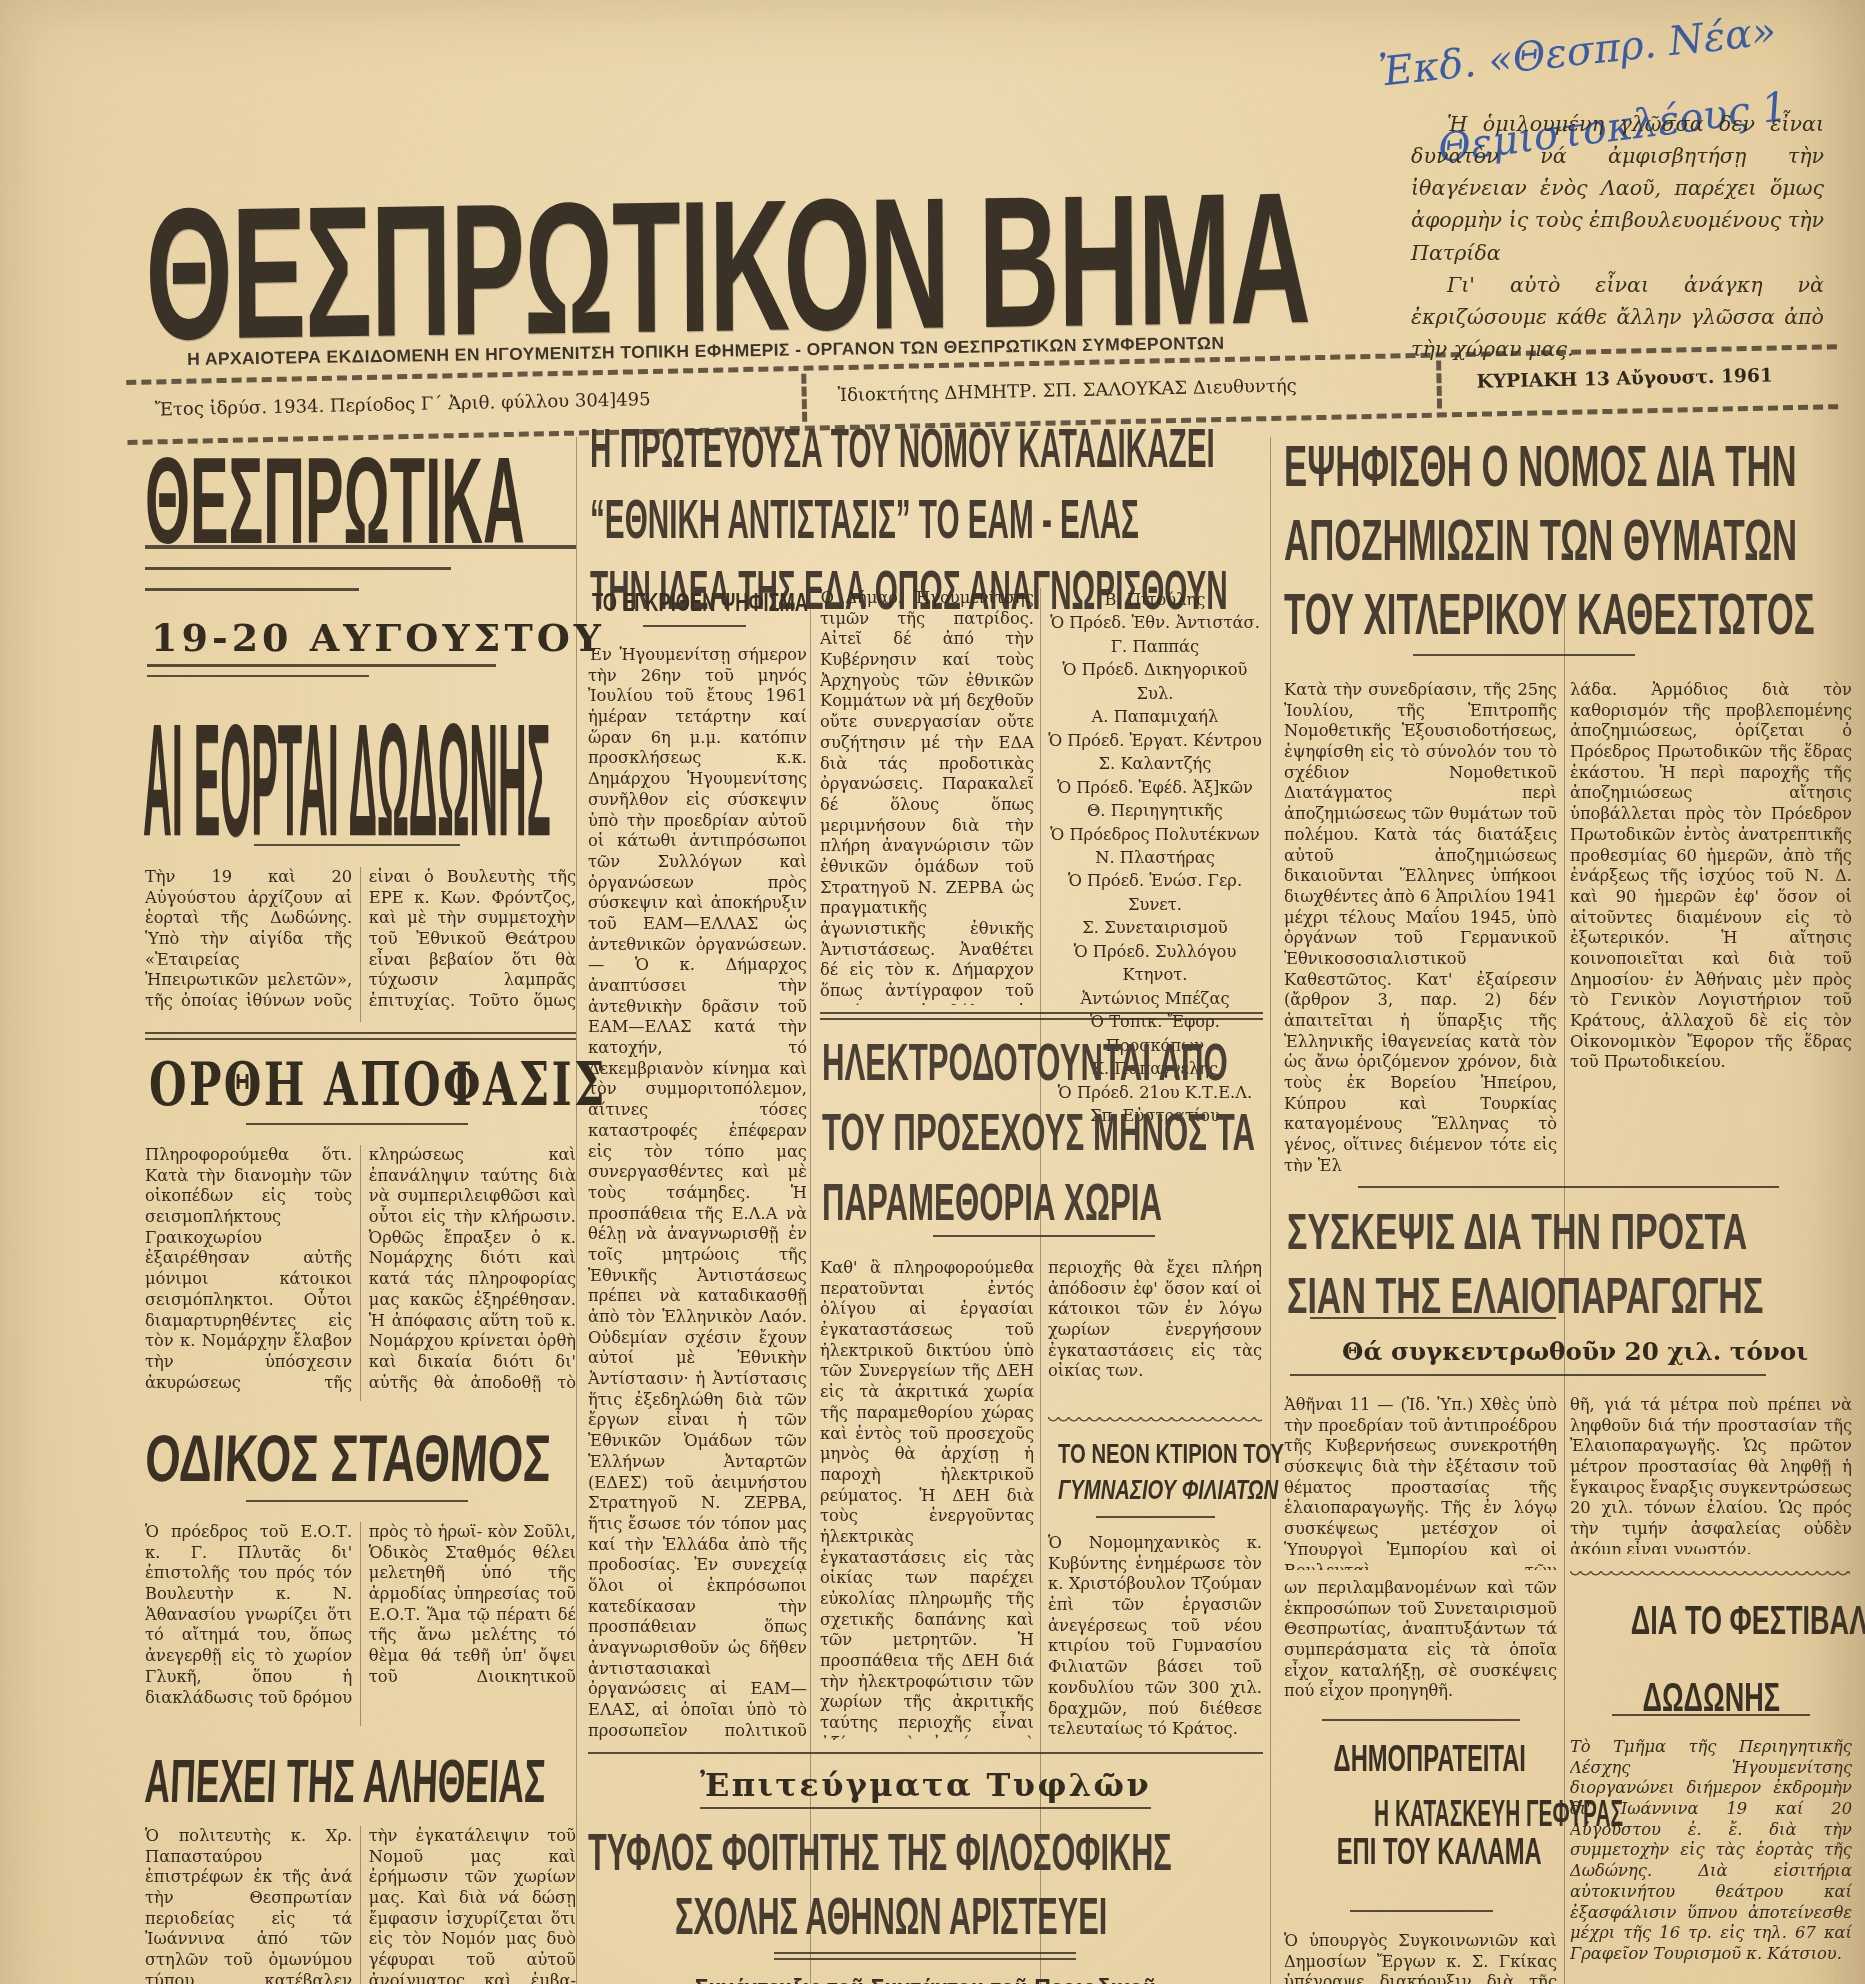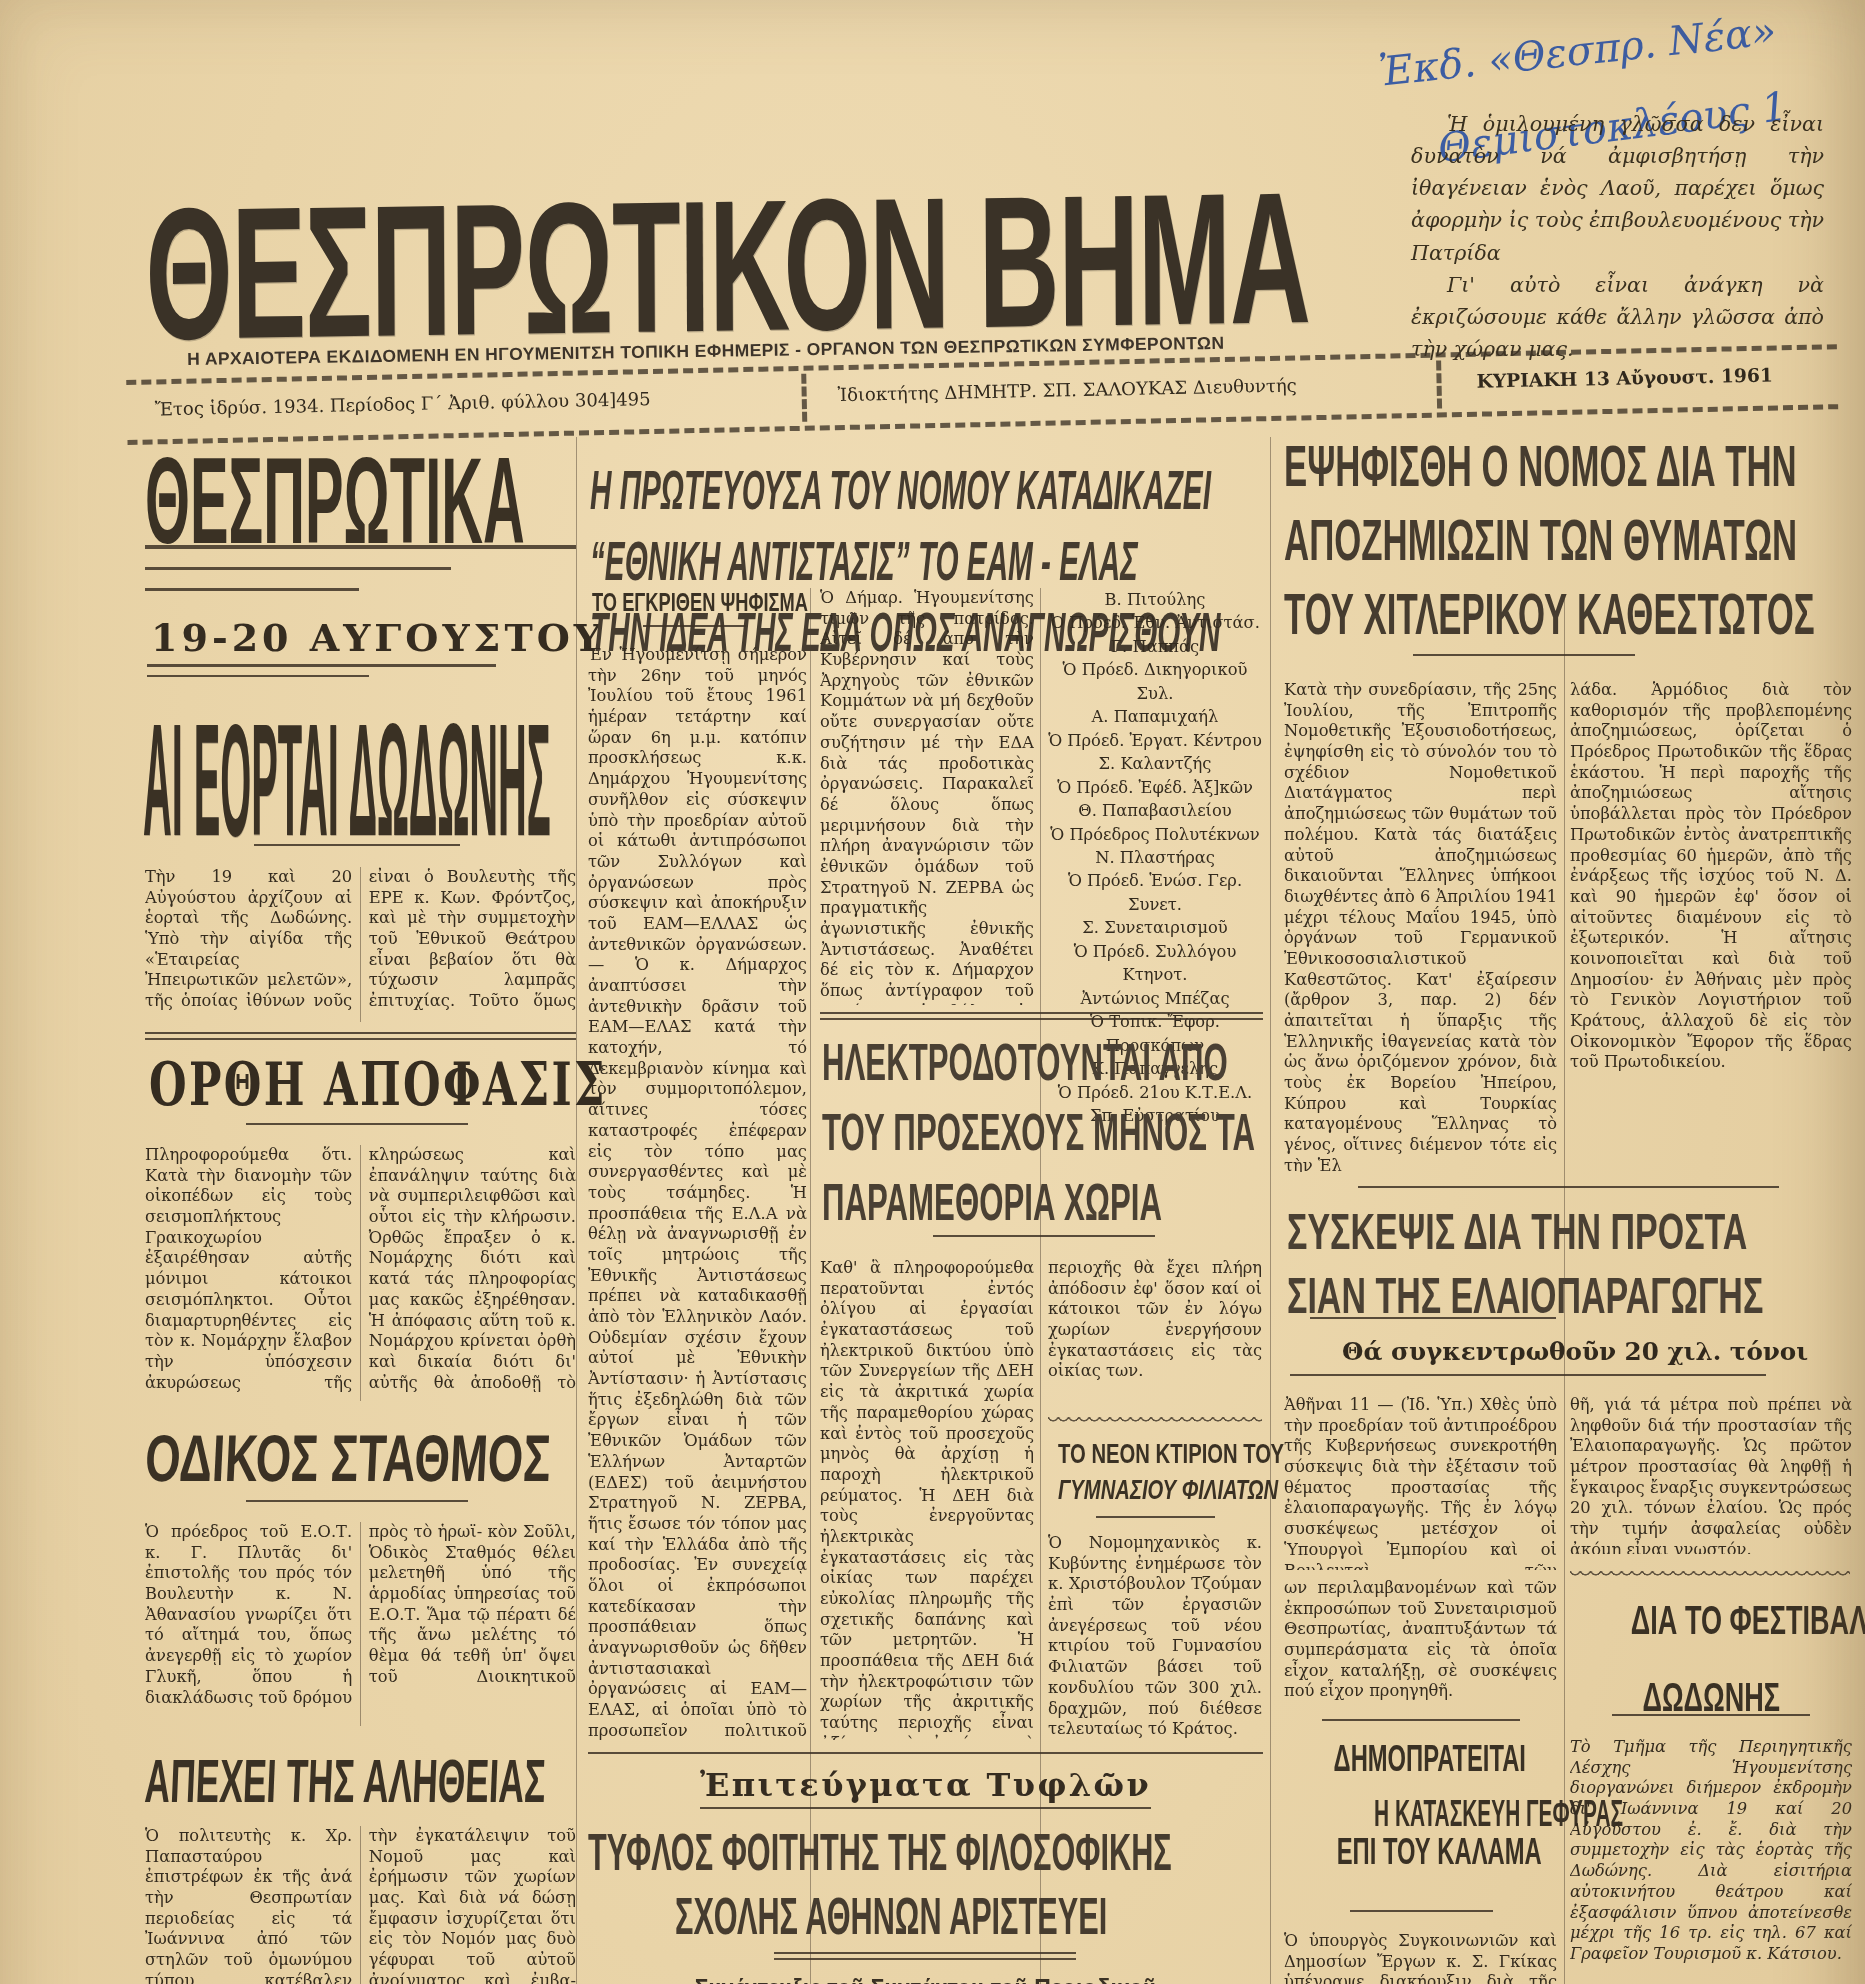--- a/index.html
+++ b/index.html
@@ -109,7 +109,7 @@
     <span>δοῦ ἔχουν διαφορὰν κόστους 183.000 δραχ.! Ἡ μία ἐστοίχισεν 17.000 καὶ ἡ ἄλλη 183.000!! Ἡ διαφορὰ κόστους εἶναι ἱκανὴ διὰ νὰ ἐκτιμηθῇ τὸ μέγεθος τῆς ὑπερβολῆς. Ὁ κ. Παπασταύρου καλεῖται νὰ κατονομάσῃ τὶς δυὸ αὐτὲς γέφυρες, διὰ νὰ ἀποκαλυφθῇ ἡ σοβαρότης. Τὰ περὶ ἐγκαταλείψεως καὶ ἐρημώσεως οὔτε κἄν ἀπαντήσεως χρήζουν.</span>
   </div>
 
-  <div class="b" style="left:590px;top:462px;font-style:italic;">
+  <div class="b" style="left:590px;top:420px;">
     <div><span class="hs" style="font-size:56px;transform:scaleX(.53);color:#463c2f;">Η ΠΡΩΤΕΥΟΥΣΑ ΤΟΥ ΝΟΜΟΥ ΚΑΤΑΔΙΚΑΖΕΙ</span></div>
     <div style="margin-top:15px;"><span class="hs" style="font-size:56px;transform:scaleX(.53);color:#463c2f;">“ΕΘΝΙΚΗ ΑΝΤΙΣΤΑΣΙΣ” ΤΟ ΕΑΜ - ΕΛΑΣ</span></div>
     <div style="margin-top:15px;"><span class="hs" style="font-size:56px;transform:scaleX(.53);color:#463c2f;">ΤΗΝ ΙΔΕΑ ΤΗΣ ΕΔΑ ΟΠΩΣ ΑΝΑΓΝΩΡΙΣΘΟΥΝ</span></div>

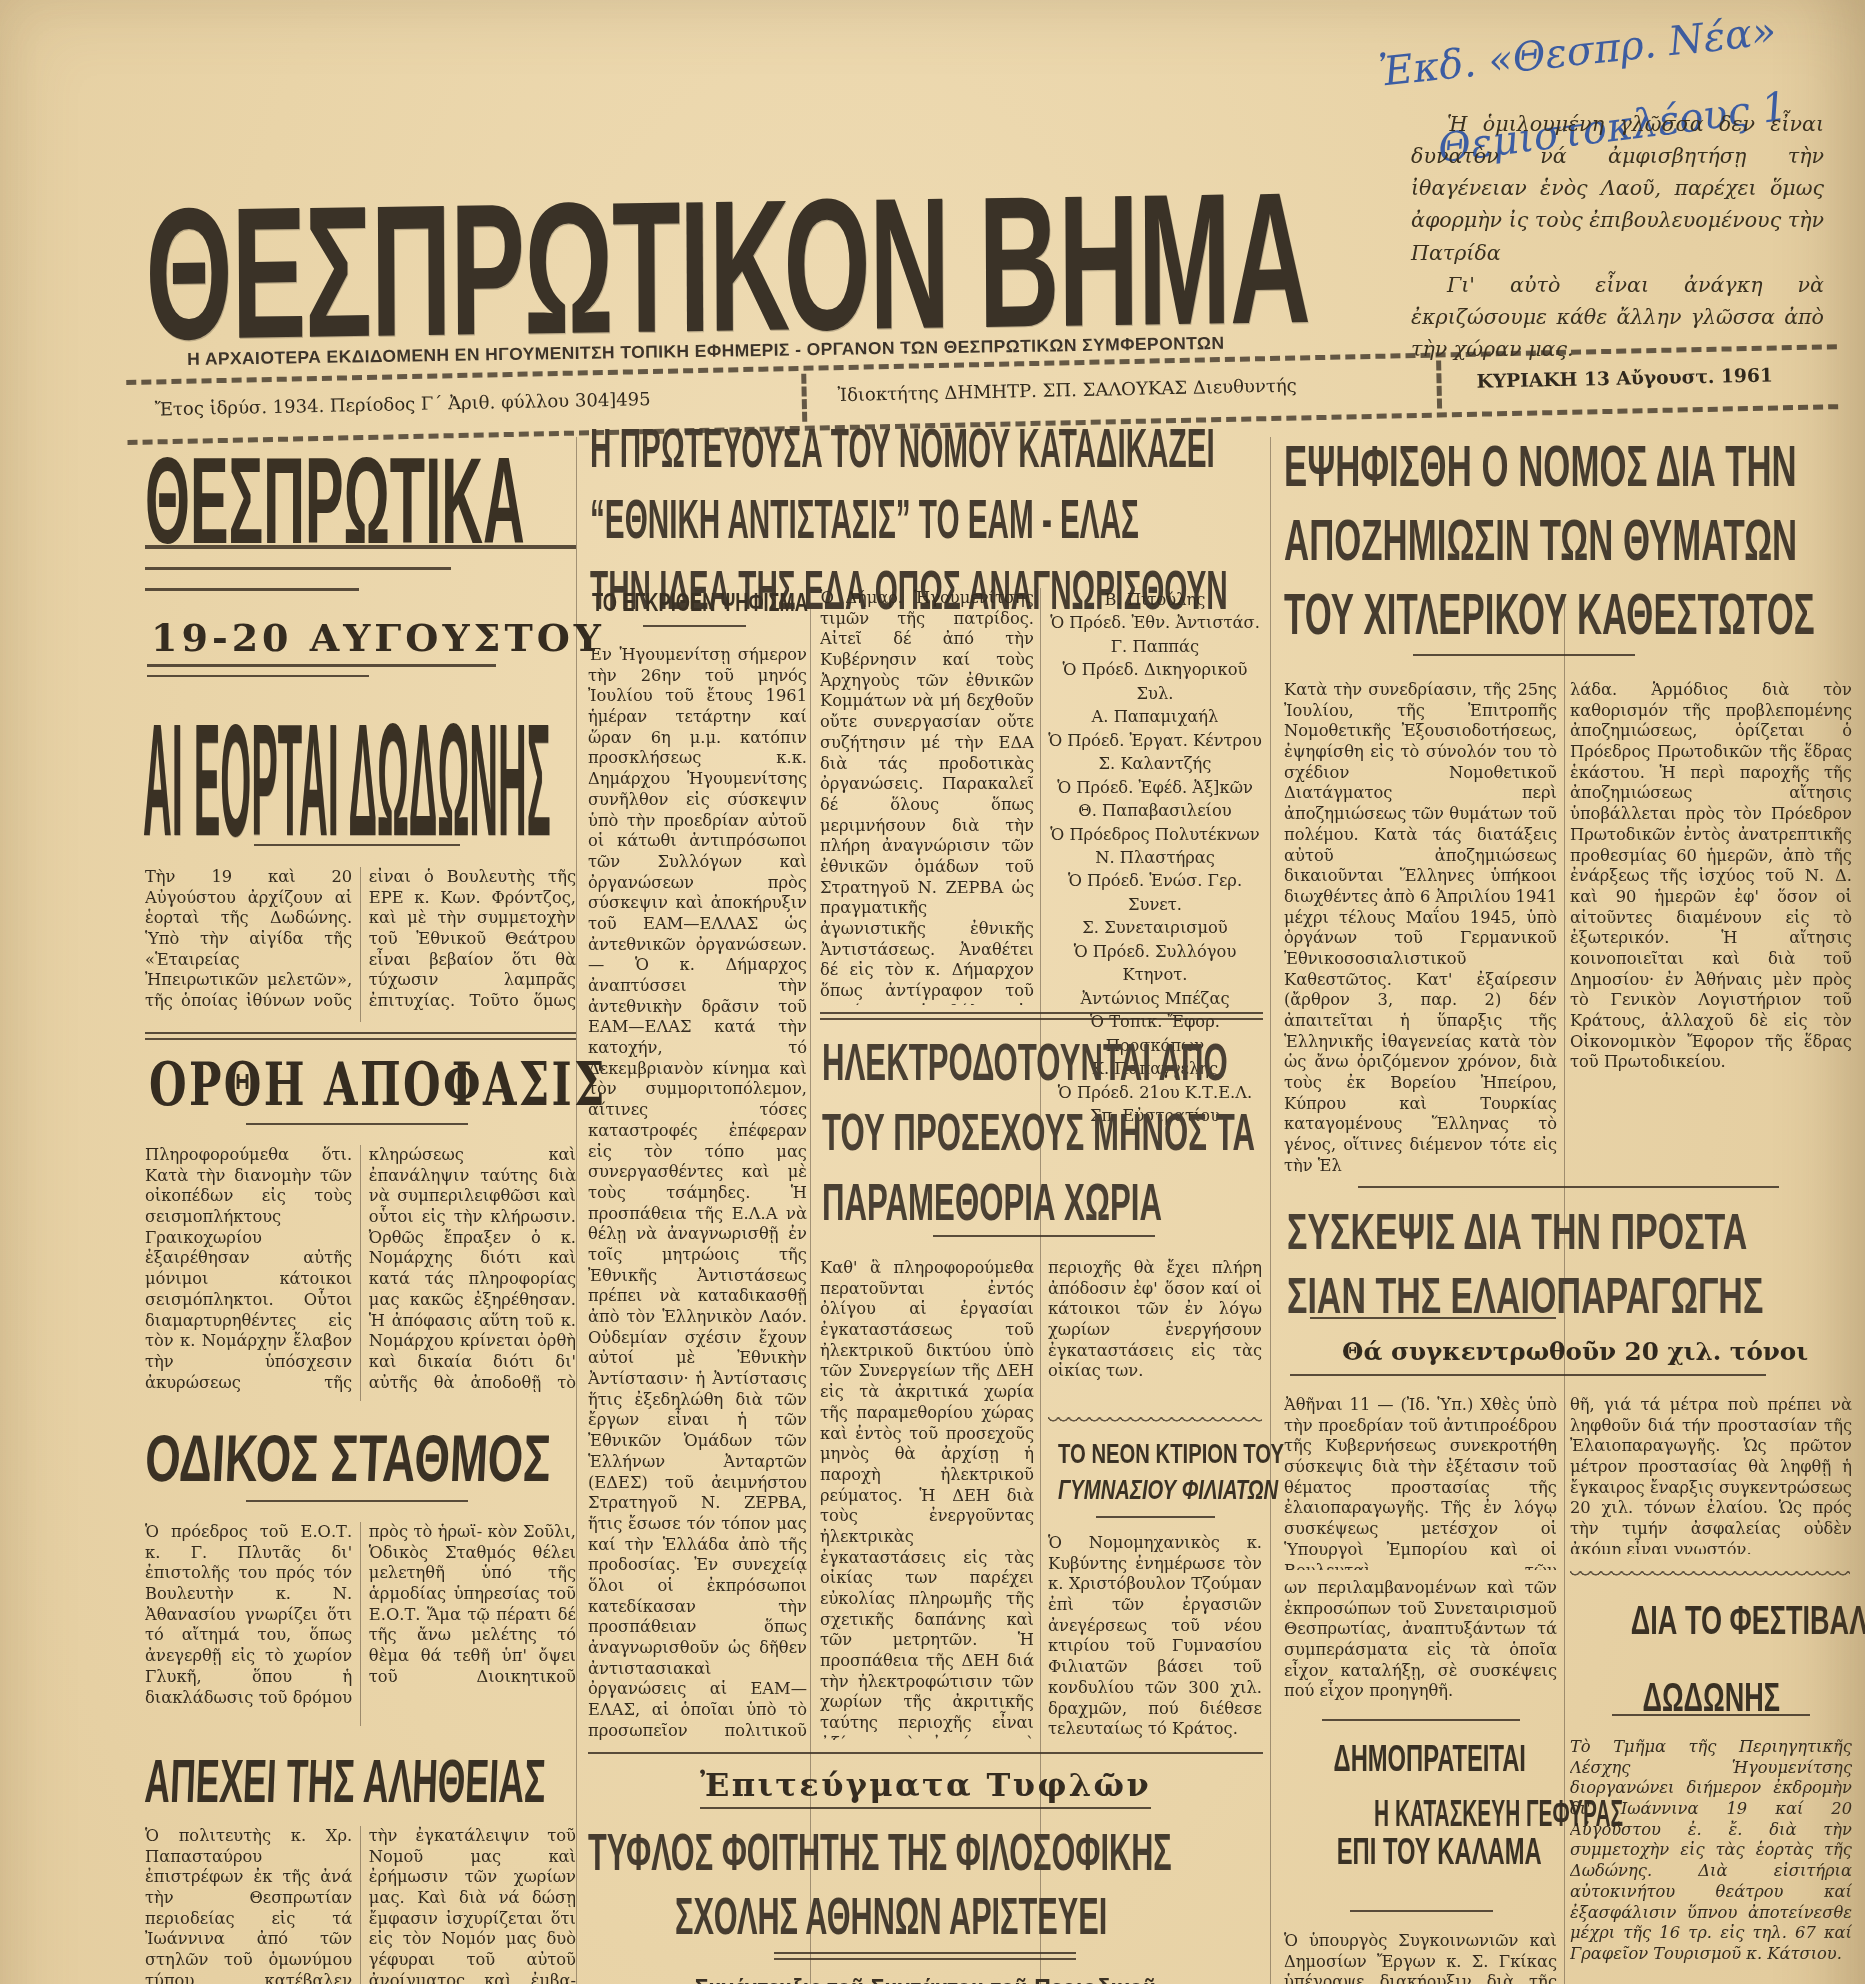--- a/index.html
+++ b/index.html
@@ -131,7 +131,7 @@
     <div>Ὁ Πρόεδ. Ἐργατ. Κέντρου</div>
     <div>Σ. Καλαντζής</div>
     <div>Ὁ Πρόεδ. Ἐφέδ. Ἀξ]κῶν</div>
-    <div>Θ. Παπαβασιλείου</div>
+    <div>Θ. Περιηγητικῆς</div>
     <div>Ὁ Πρόεδρος Πολυτέκνων</div>
     <div>Ν. Πλαστήρας</div>
     <div>Ὁ Πρόεδ. Ἑνώσ. Γερ. Συνετ.</div>

